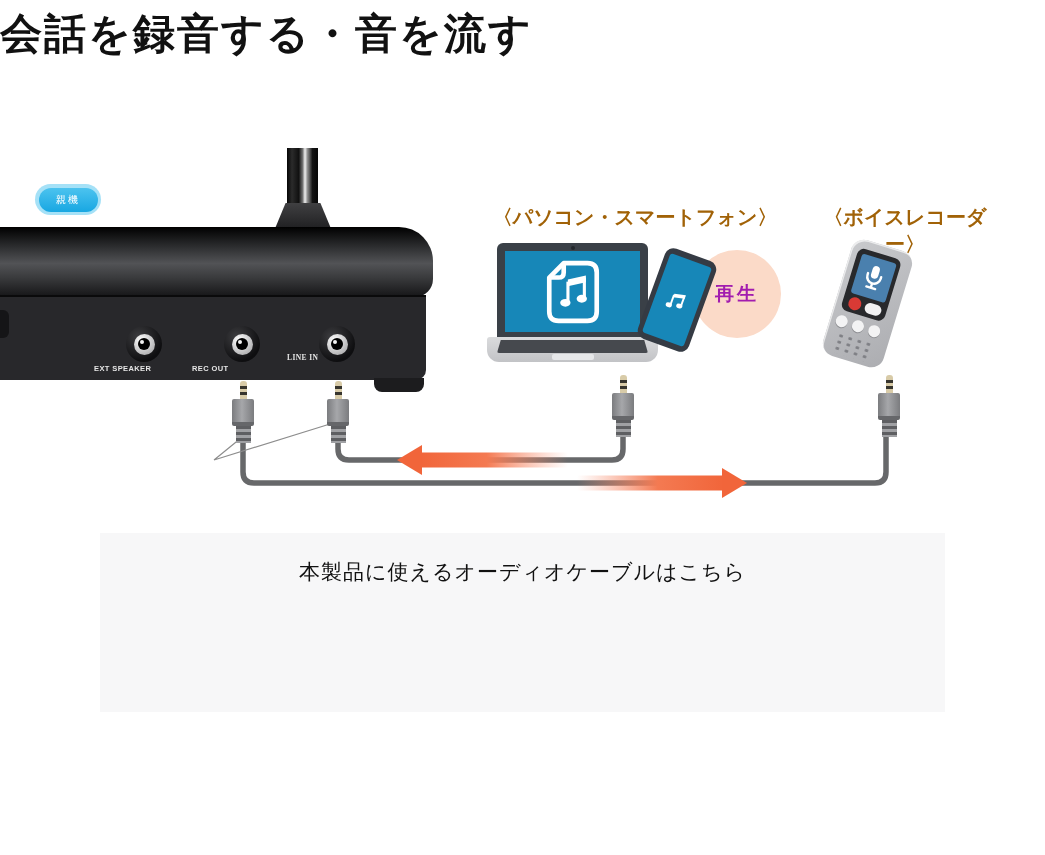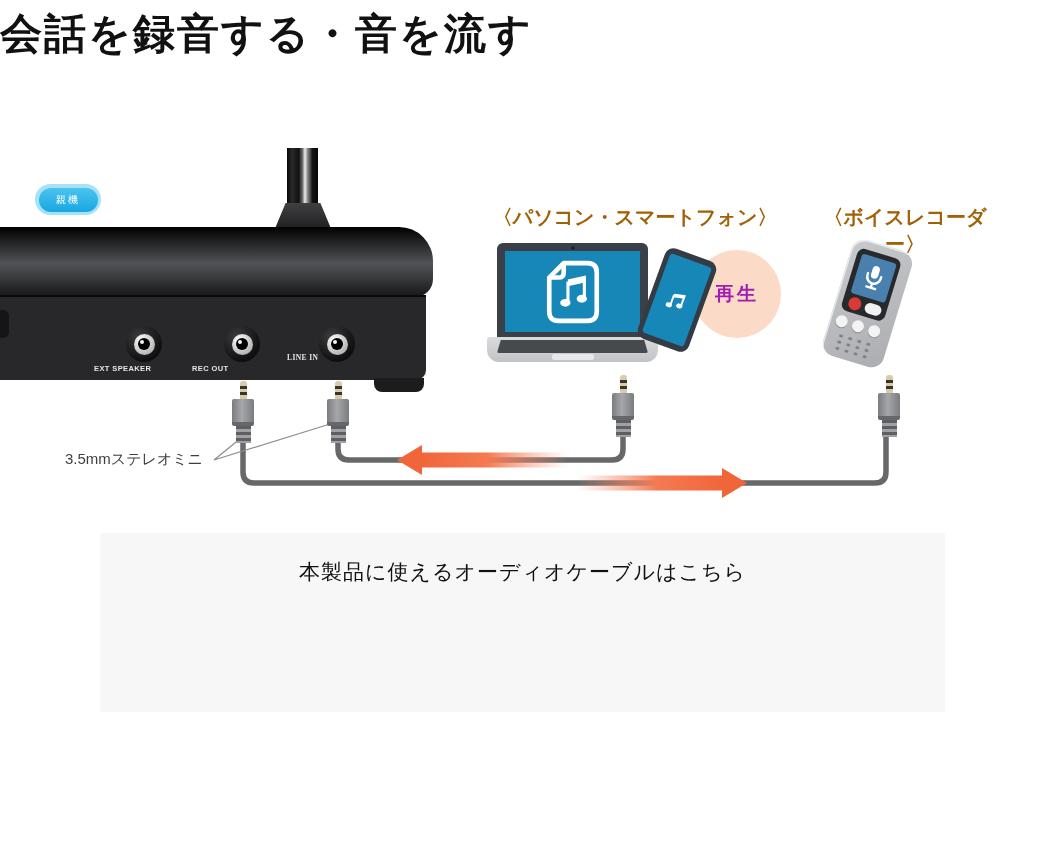--- a/index.html
+++ b/index.html
@@ -204,7 +204,6 @@
   </div>
 
   <div class="cable-note">
-    <div>3.5mmステレオミニ</div>
   </div>
 
   <div class="group-heading heading-pc">〈パソコン・スマートフォン〉</div>

